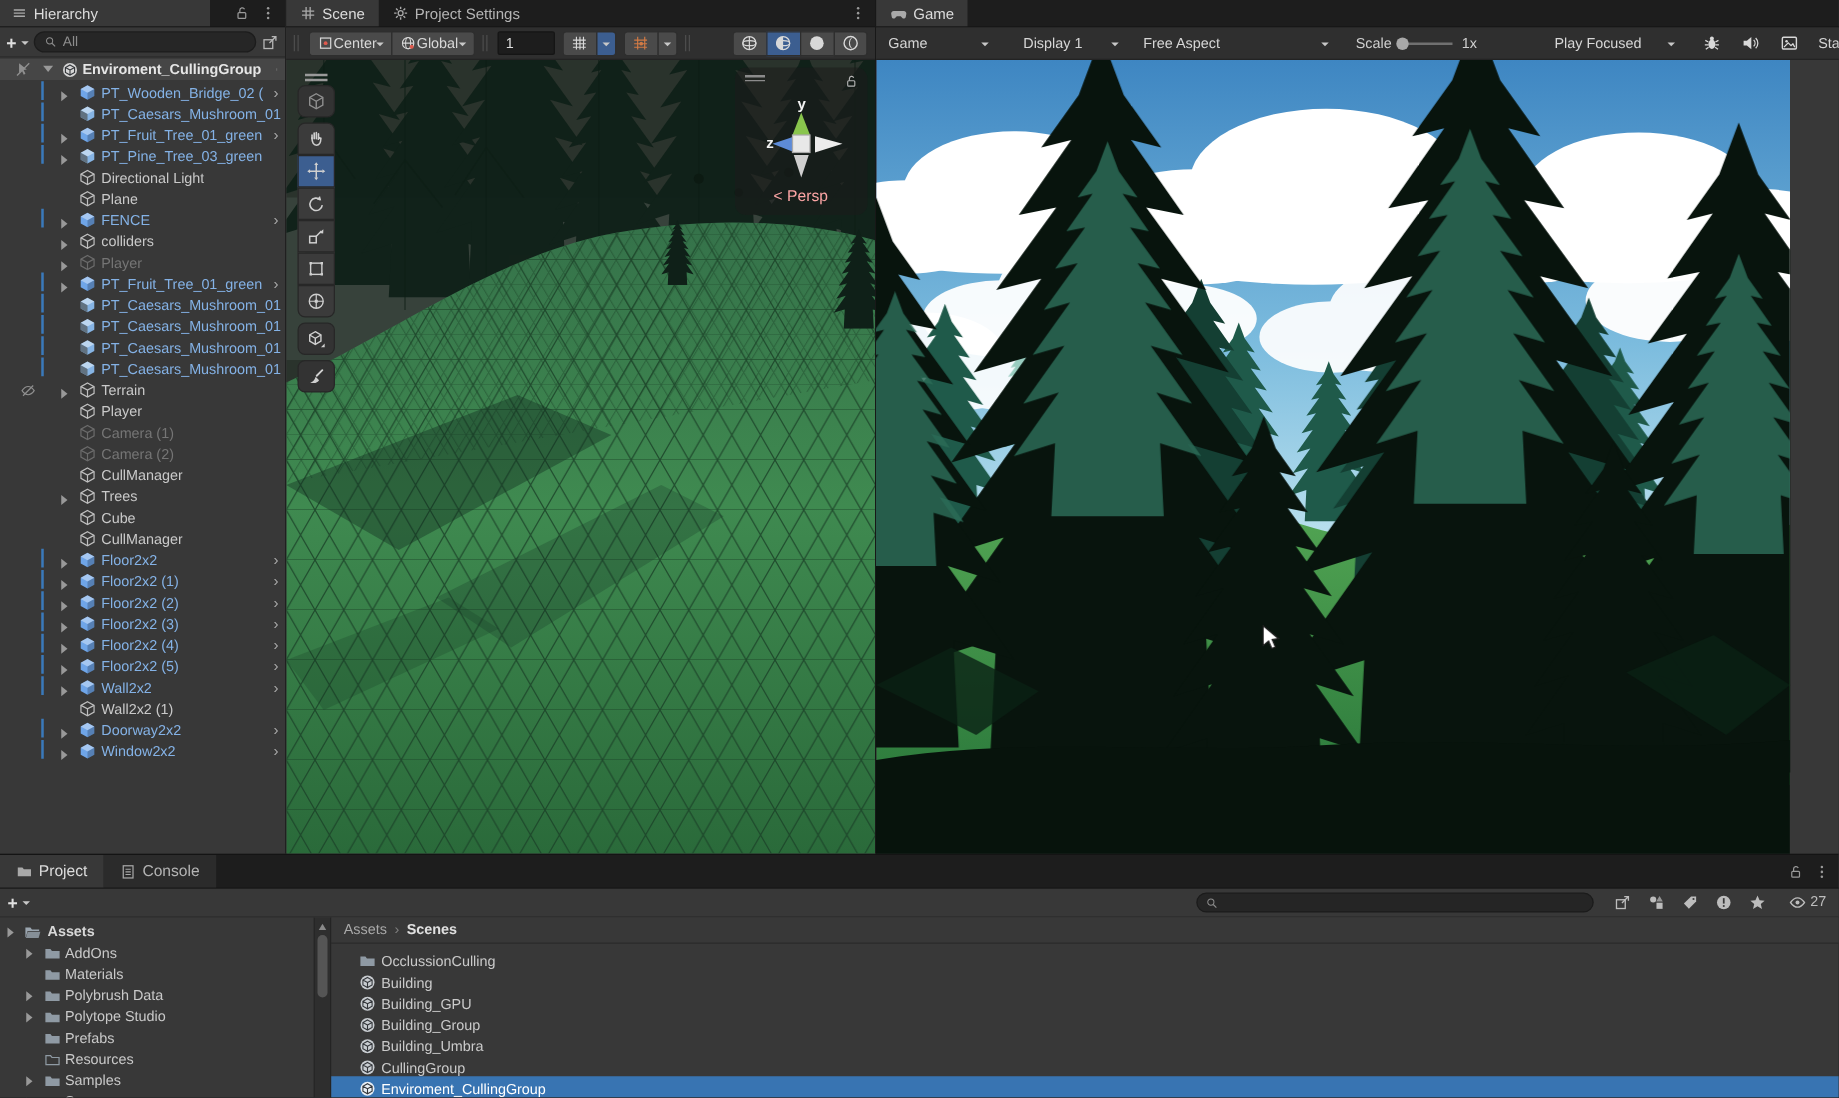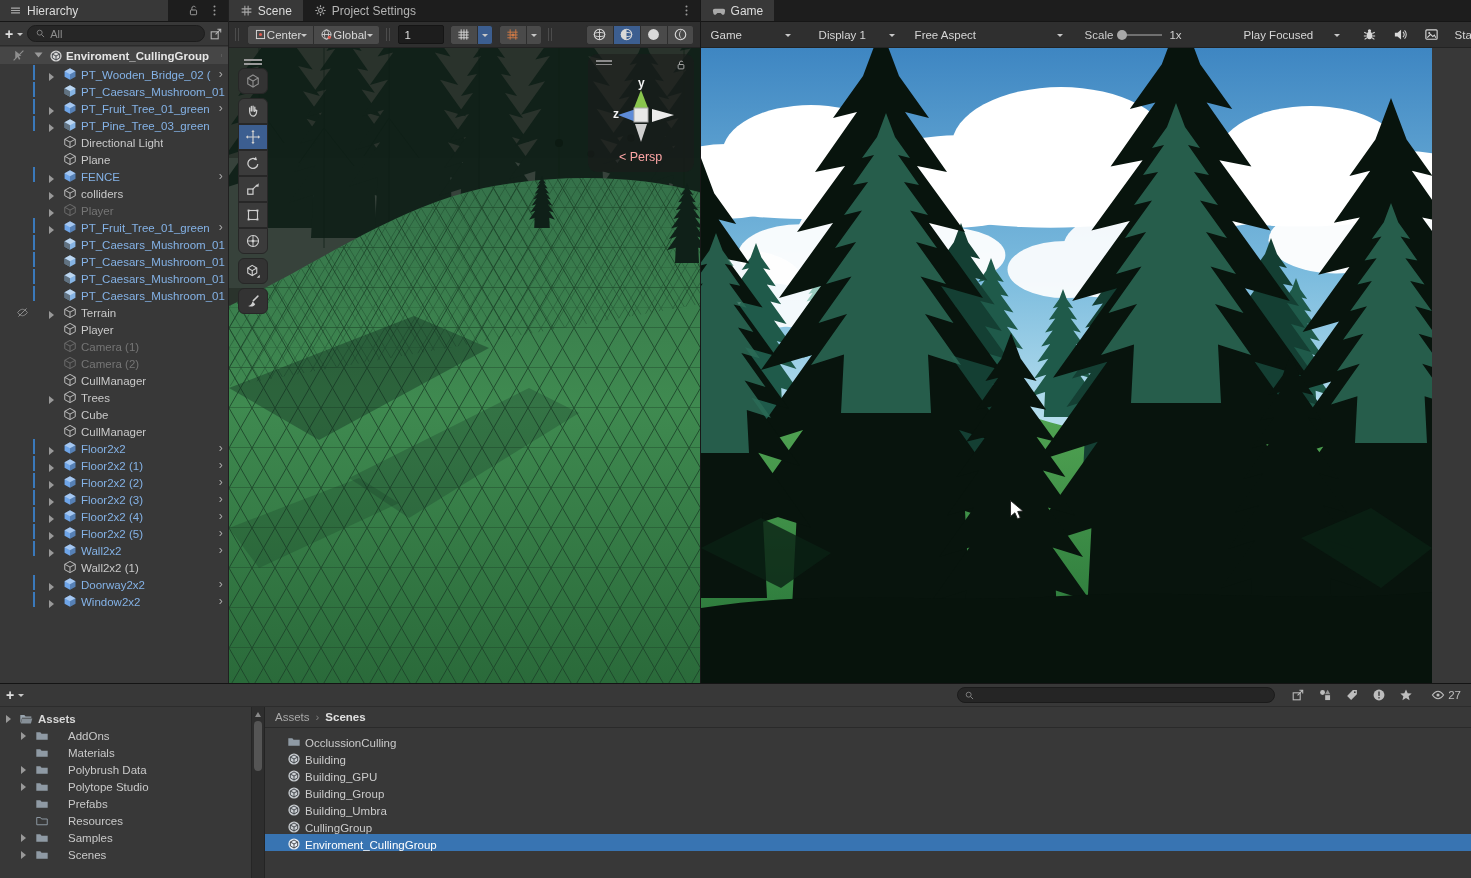--- a/index.html
+++ b/index.html
@@ -1203,6 +1203,28 @@
   </div>
 
   <div class="bottom">
+    <div class="tabbar">
+      <div class="tab active">
+        <svg class="i" width="13" height="13">
+            <use href="#i-folder"></use>
+          </svg>
+        <span>Project</span>
+      </div>
+      <div class="tab" style="background:#2b2b2b">
+        <svg class="i" width="13" height="13">
+            <use href="#i-doc"></use>
+          </svg>
+        <span>Console</span>
+      </div>
+      <div class="bar-right">
+        <svg class="i" width="13" height="13">
+            <use href="#i-lock-open"></use>
+          </svg>
+        <svg class="i" width="13" height="13">
+            <use href="#i-kebab"></use>
+          </svg>
+      </div>
+    </div>
     <div class="btoolbar">
       <span class="plus">+</span>
       <span class="caret"></span>

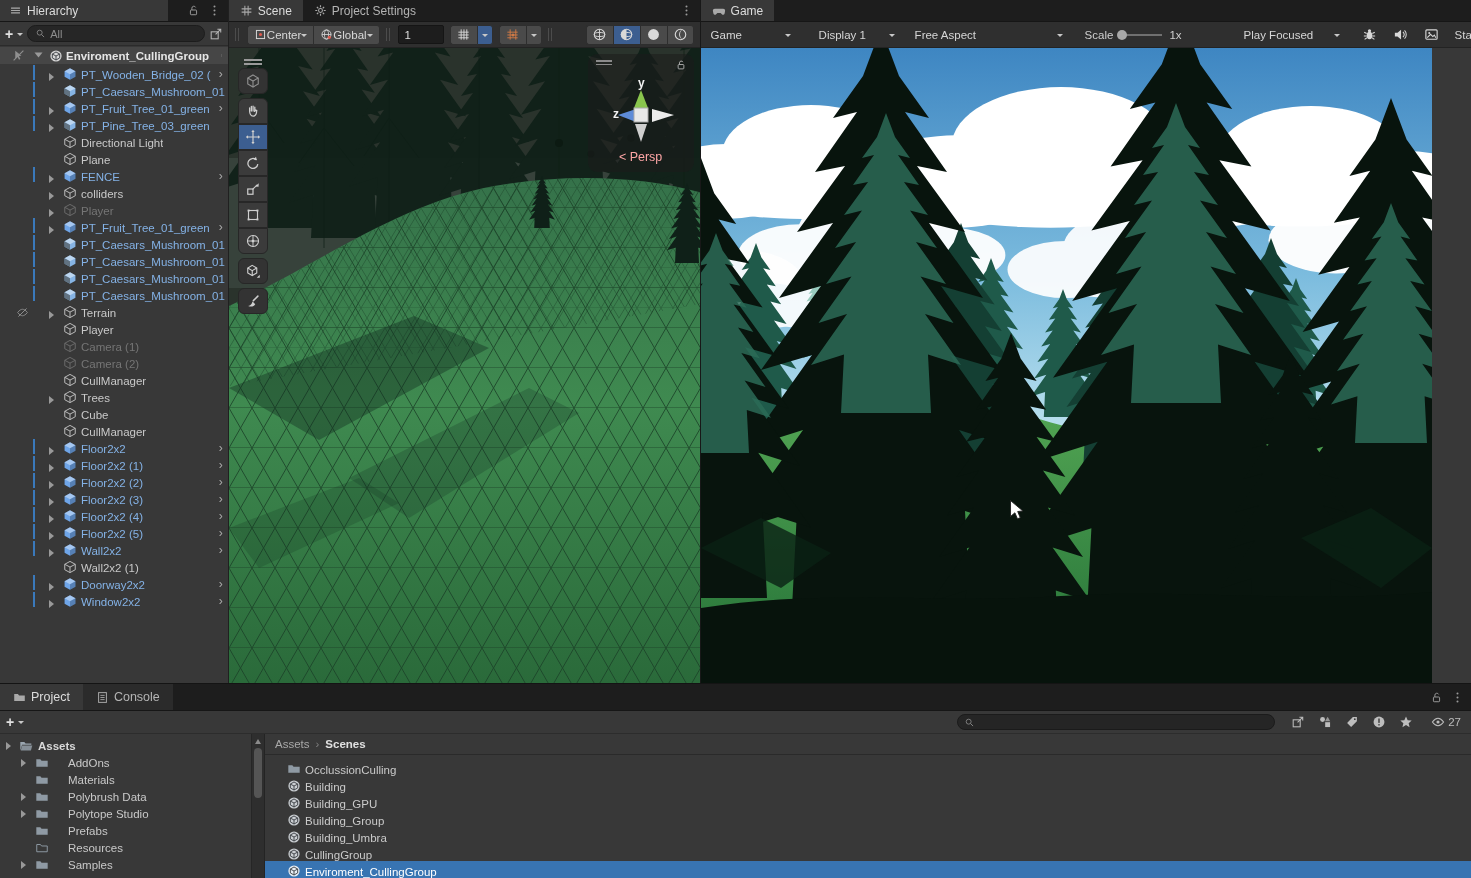--- a/index.html
+++ b/index.html
@@ -135,7 +135,7 @@
   .ftree { width:265px; position:relative; border-right:1px solid #242424; font-size:11.5px; color:#c9c9c9;
     overflow:hidden; padding-top:3px; }
   ul.flist { list-style:none; }
-  li.frow { height:17px; display:flex; align-items:center; position:relative; padding-left:68px; white-space:nowrap; }
+  li.frow { height:17px; display:flex; align-items:center; position:relative; padding-left:52px; white-space:nowrap; }
   li.frow.root { padding-left:38px; font-weight:bold; color:#d8d8d8; }
   li.frow .arrow { display:none; position:absolute; left:21px; }
   li.frow.root .arrow { left:6px; }

